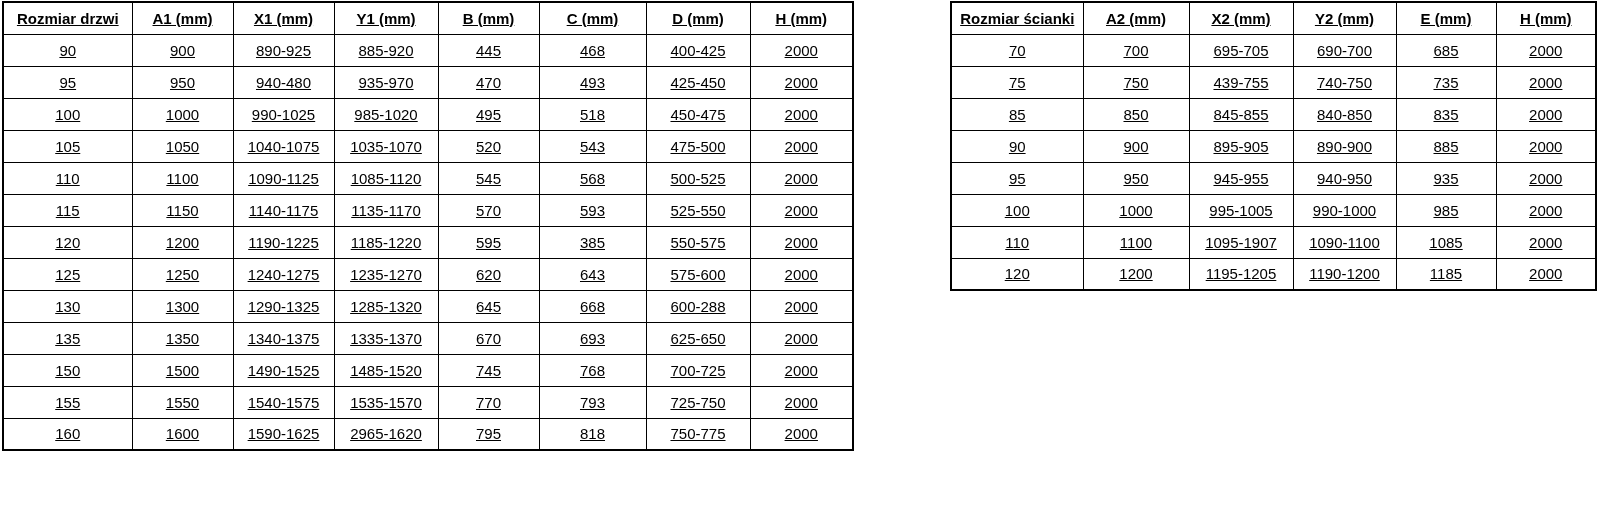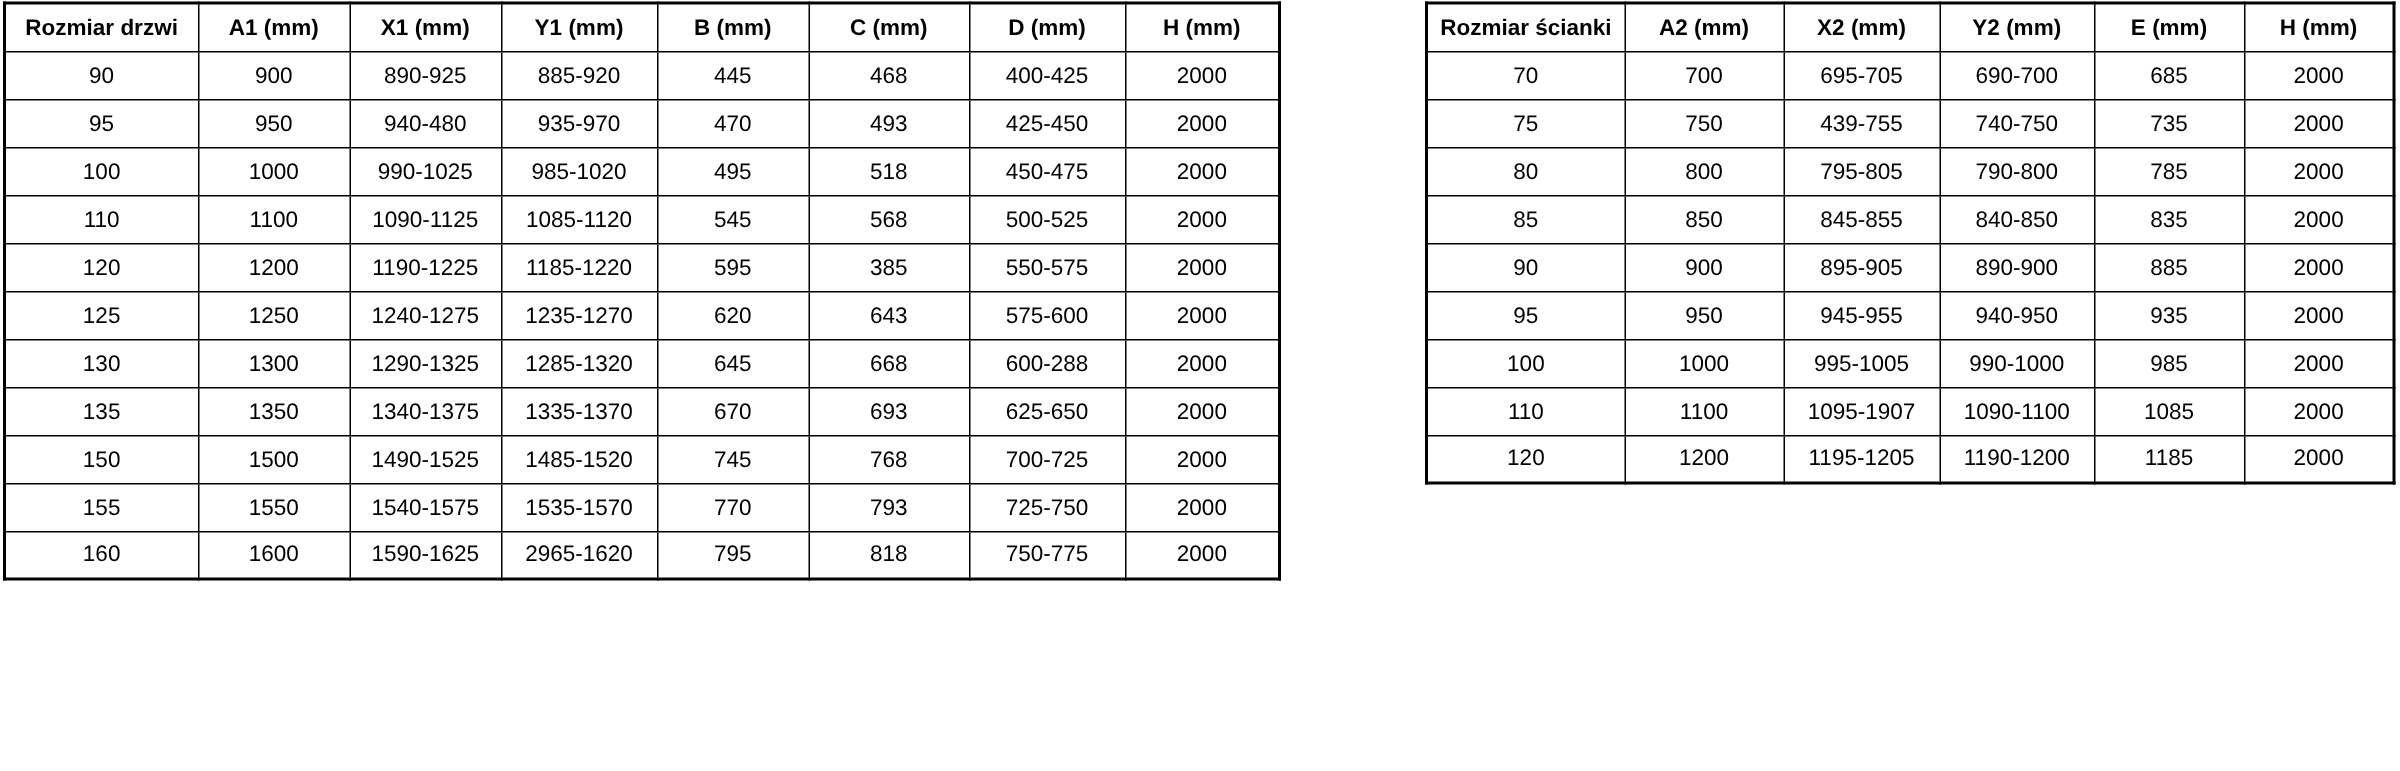--- a/index.html
+++ b/index.html
@@ -29,7 +29,7 @@
     overflow: hidden;
   }
   table.spec th { font-weight: bold; }
-  table.spec tr { height: 32px; }
+  table.spec tr { height: 32px; text-decoration: underline; }
   #left-table  { left: 2px;   top: 1px; width: 850px; }
   #right-table { left: 950px; top: 1px; width: 645px; }
 </style>

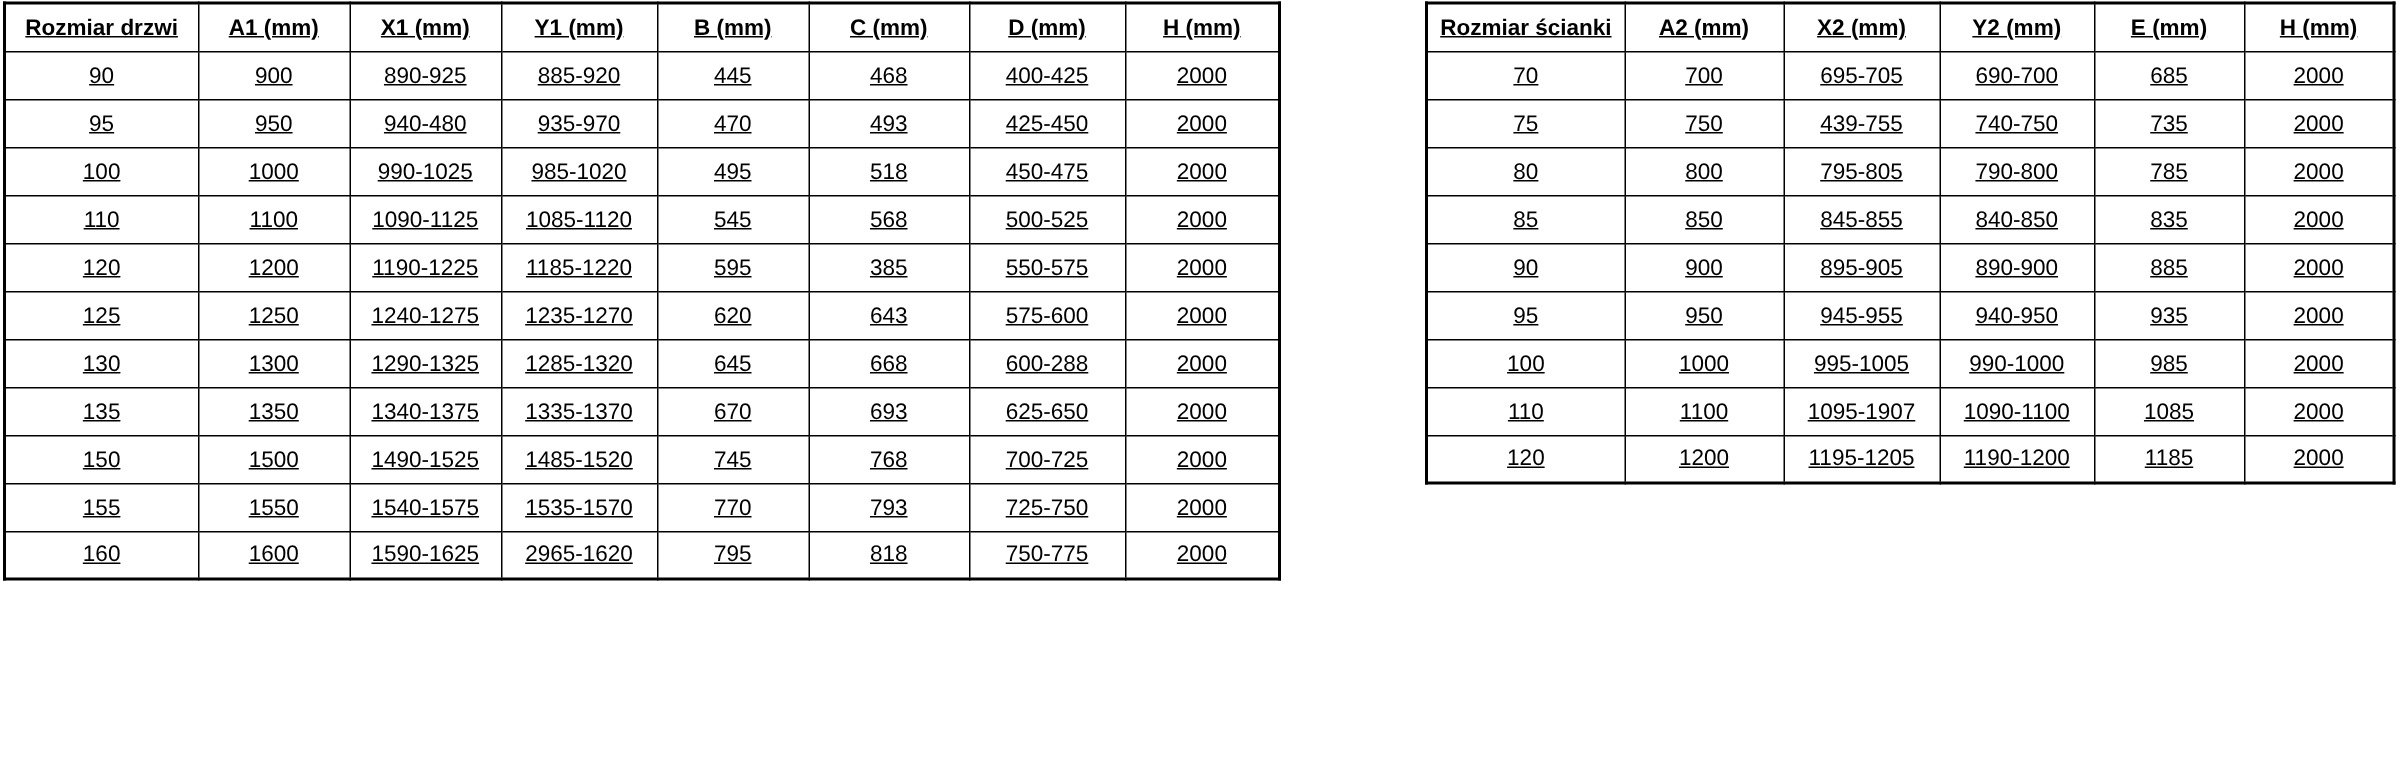--- a/index.html
+++ b/index.html
@@ -210,14 +210,6 @@
         <td>2000</td>
       </tr>
       <tr>
-        <td>80</td>
-        <td>800</td>
-        <td>795-805</td>
-        <td>790-800</td>
-        <td>785</td>
-        <td>2000</td>
-      </tr>
-      <tr>
         <td>85</td>
         <td>850</td>
         <td>845-855</td>

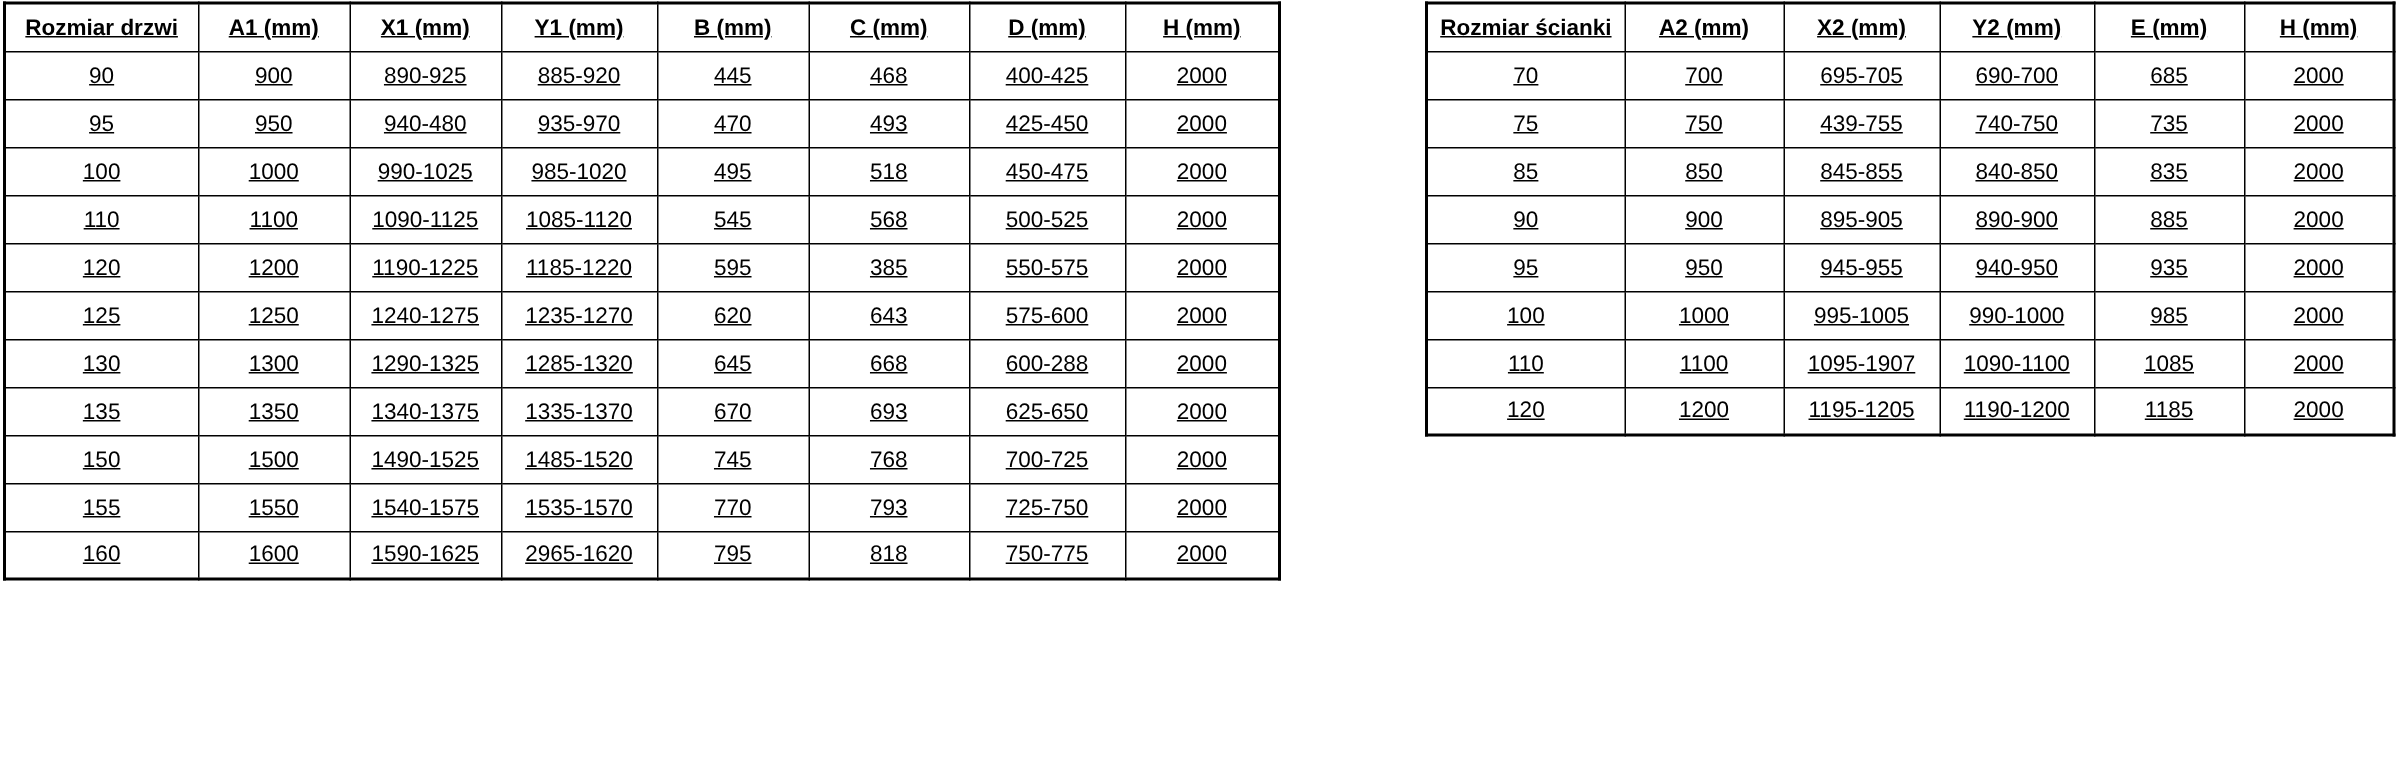--- a/index.html
+++ b/index.html
@@ -91,6 +91,16 @@
         <td>2000</td>
       </tr>
       <tr>
+        <td>105</td>
+        <td>1050</td>
+        <td>1040-1075</td>
+        <td>1035-1070</td>
+        <td>520</td>
+        <td>543</td>
+        <td>475-500</td>
+        <td>2000</td>
+      </tr>
+      <tr>
         <td>110</td>
         <td>1100</td>
         <td>1090-1125</td>

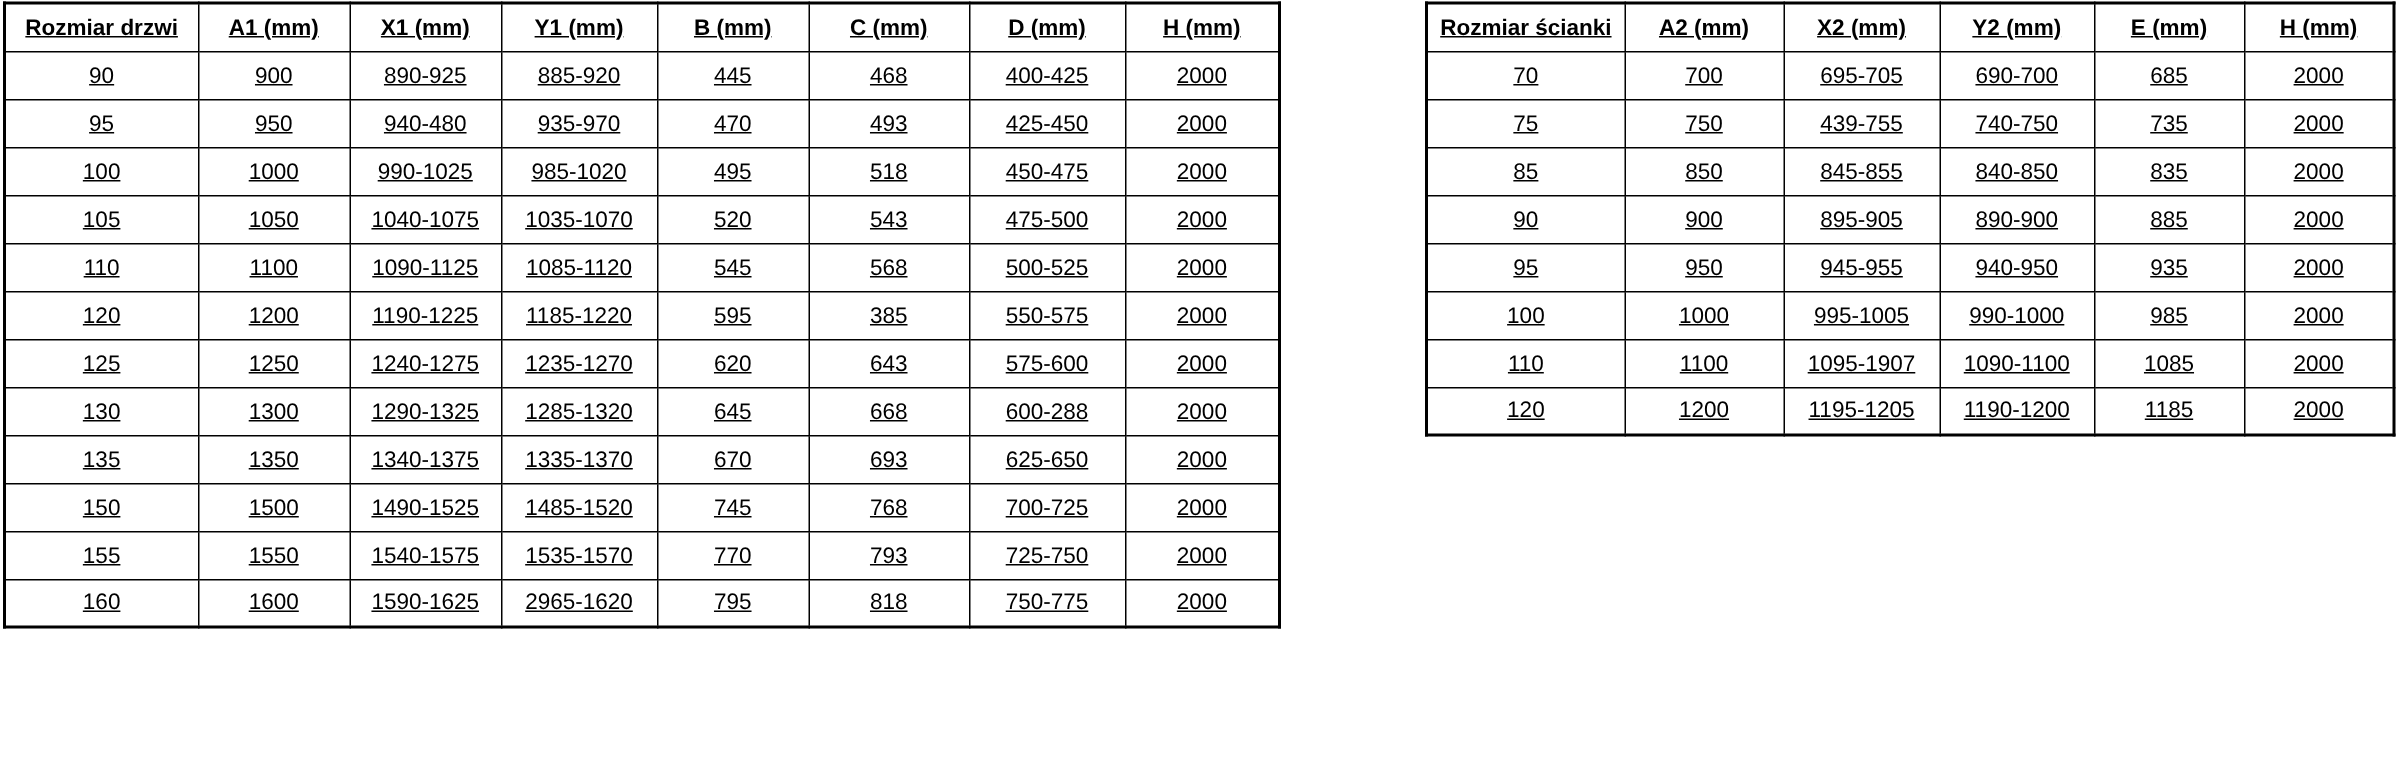--- a/index.html
+++ b/index.html
@@ -111,6 +111,16 @@
         <td>2000</td>
       </tr>
       <tr>
+        <td>115</td>
+        <td>1150</td>
+        <td>1140-1175</td>
+        <td>1135-1170</td>
+        <td>570</td>
+        <td>593</td>
+        <td>525-550</td>
+        <td>2000</td>
+      </tr>
+      <tr>
         <td>120</td>
         <td>1200</td>
         <td>1190-1225</td>

